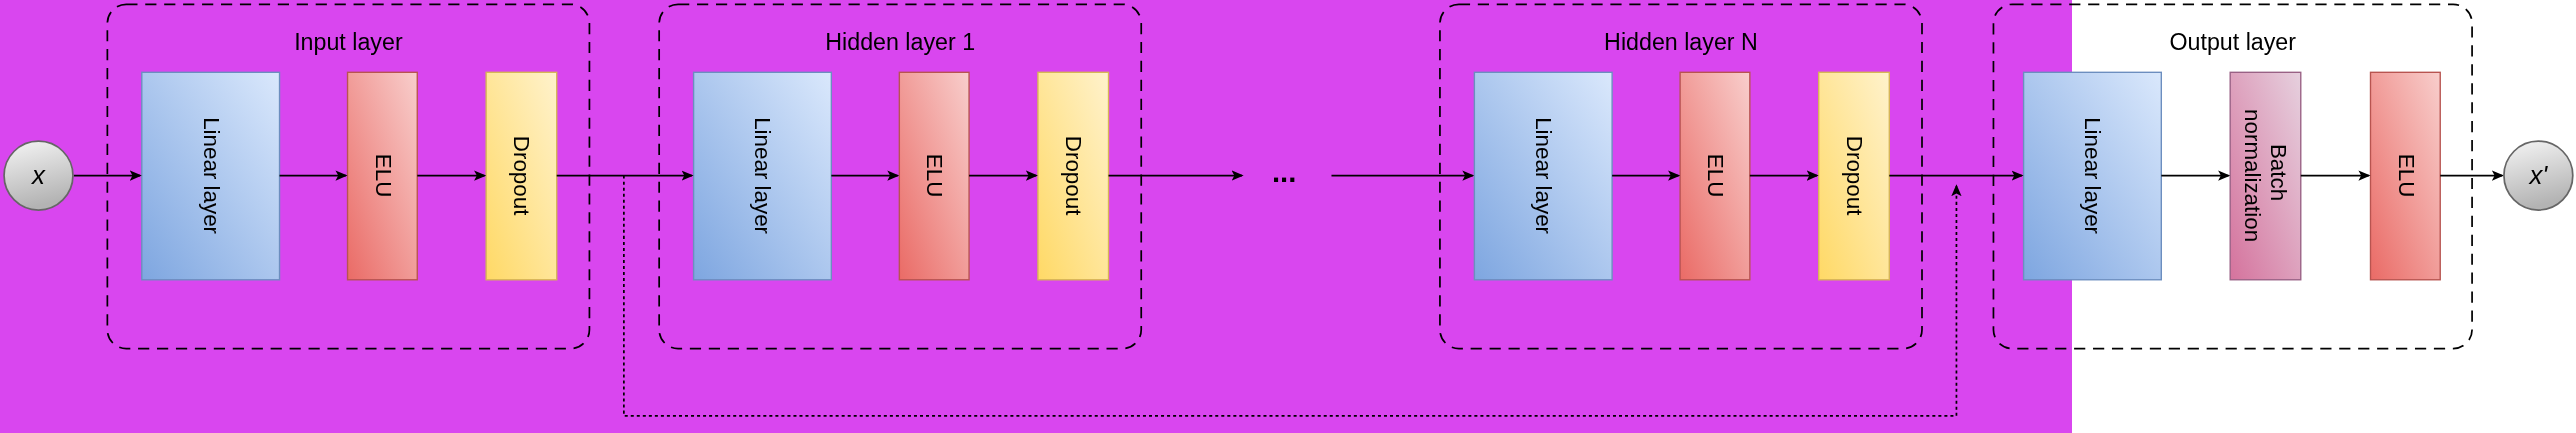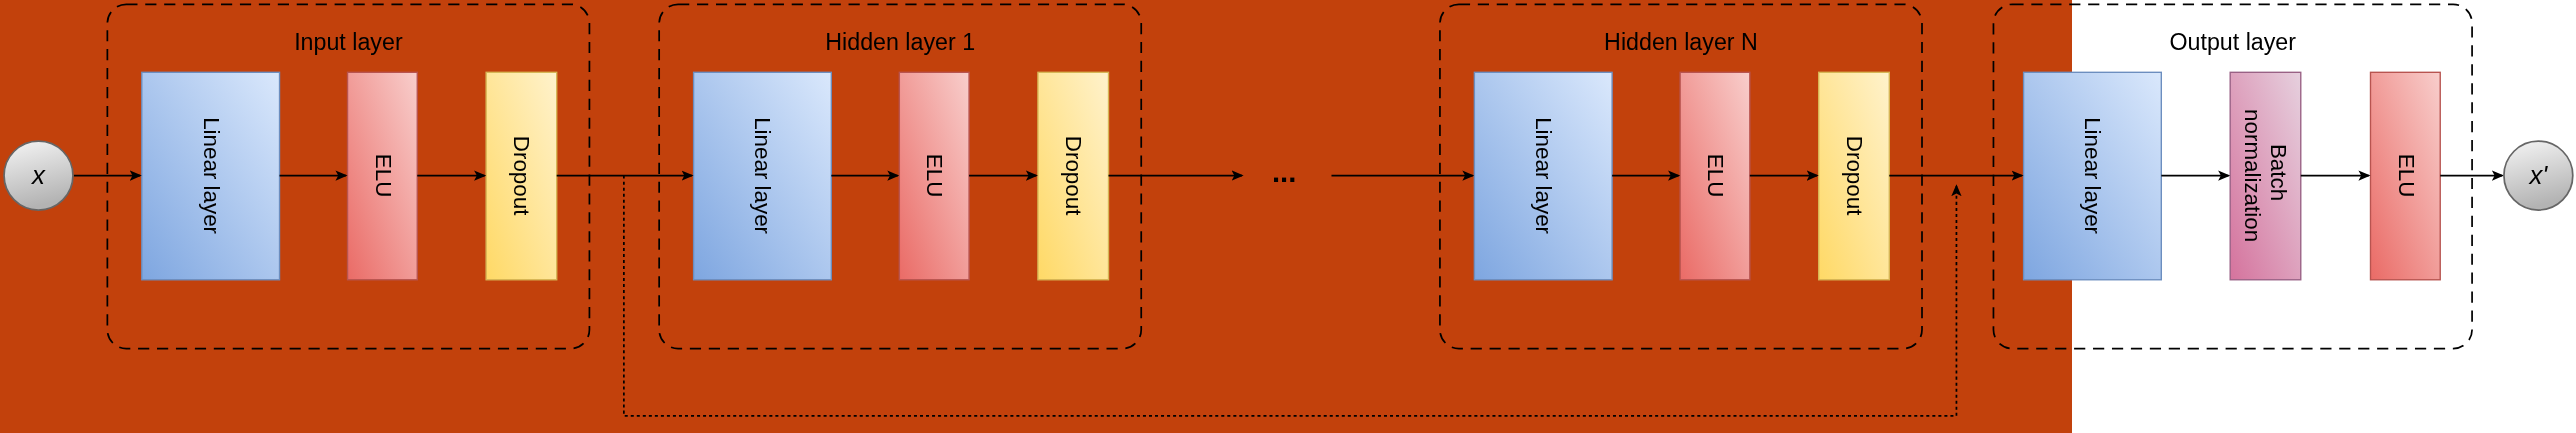--- a/index.html
+++ b/index.html
@@ -3,7 +3,7 @@
 <meta charset="utf-8">
 <style>
   html,body{margin:0;padding:0;background:#ffffff;}
-  .stage{width:2072px;height:433px;position:relative;background:#c2410c;}
+  .stage{width:2072px;height:433px;position:relative;background:#d946ef;}
   svg{display:block;}
   text{font-family:"Liberation Sans","DejaVu Sans",sans-serif;fill:#000;}
   .group-label{font-size:27px;}

